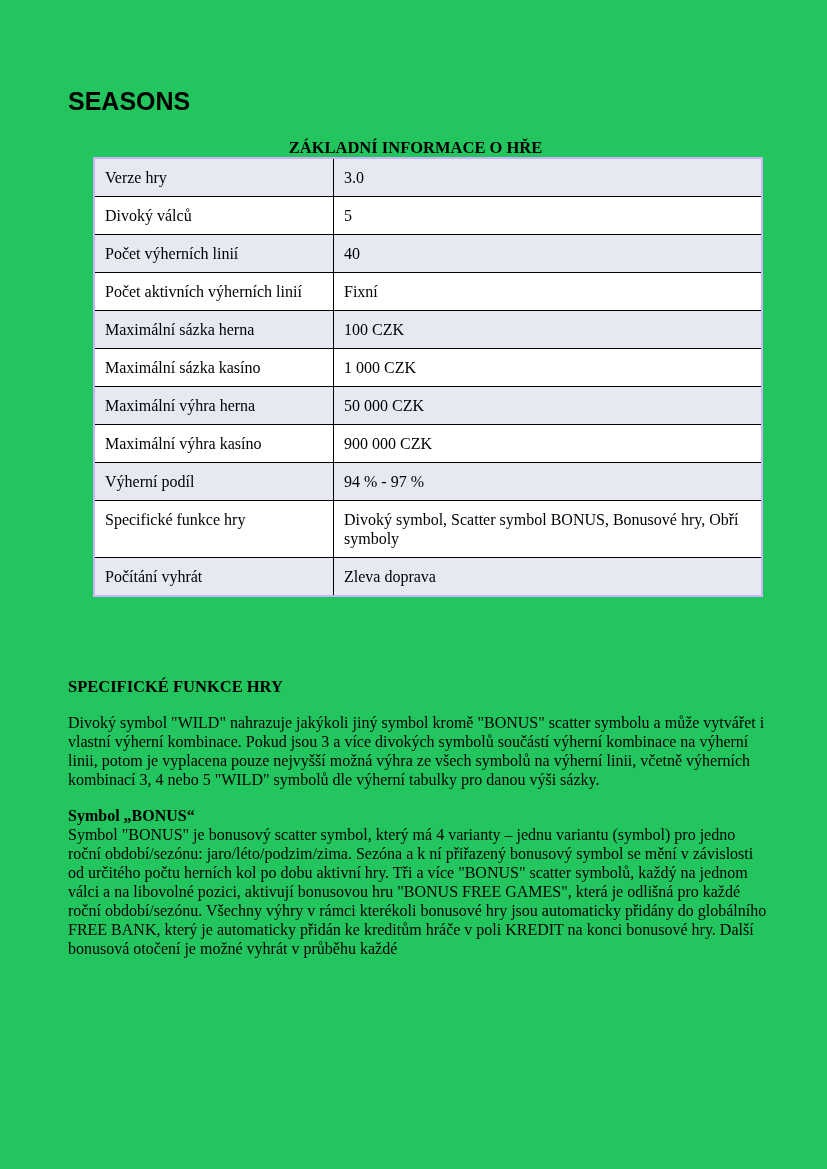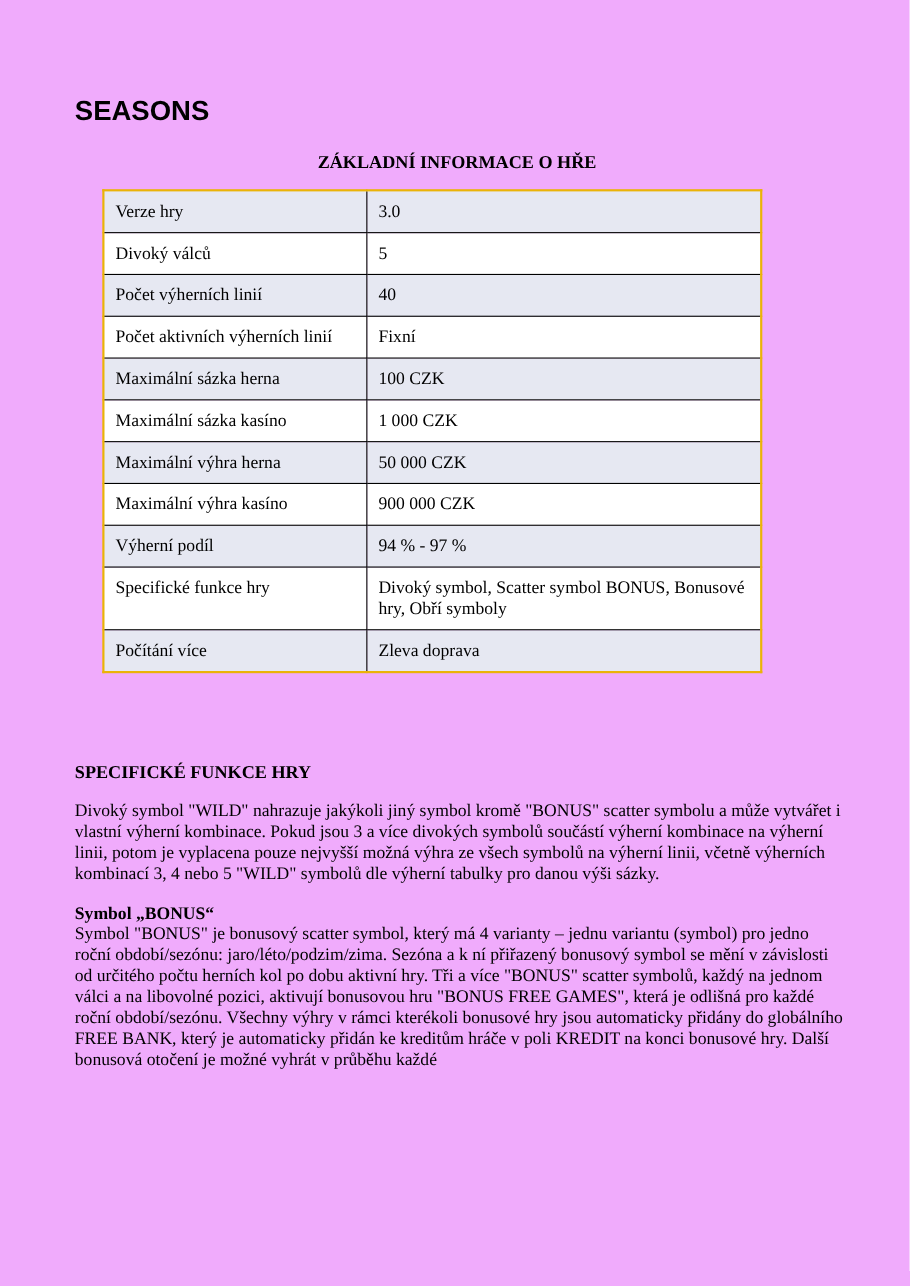--- a/index.html
+++ b/index.html
@@ -11,7 +11,7 @@
     position: relative;
     width: 827px;
     height: 1169px;
-    background: #f0abfc;
+    background: #22c55e;
     overflow: hidden;
     font-family: "Liberation Serif", serif;
     color: #000000;

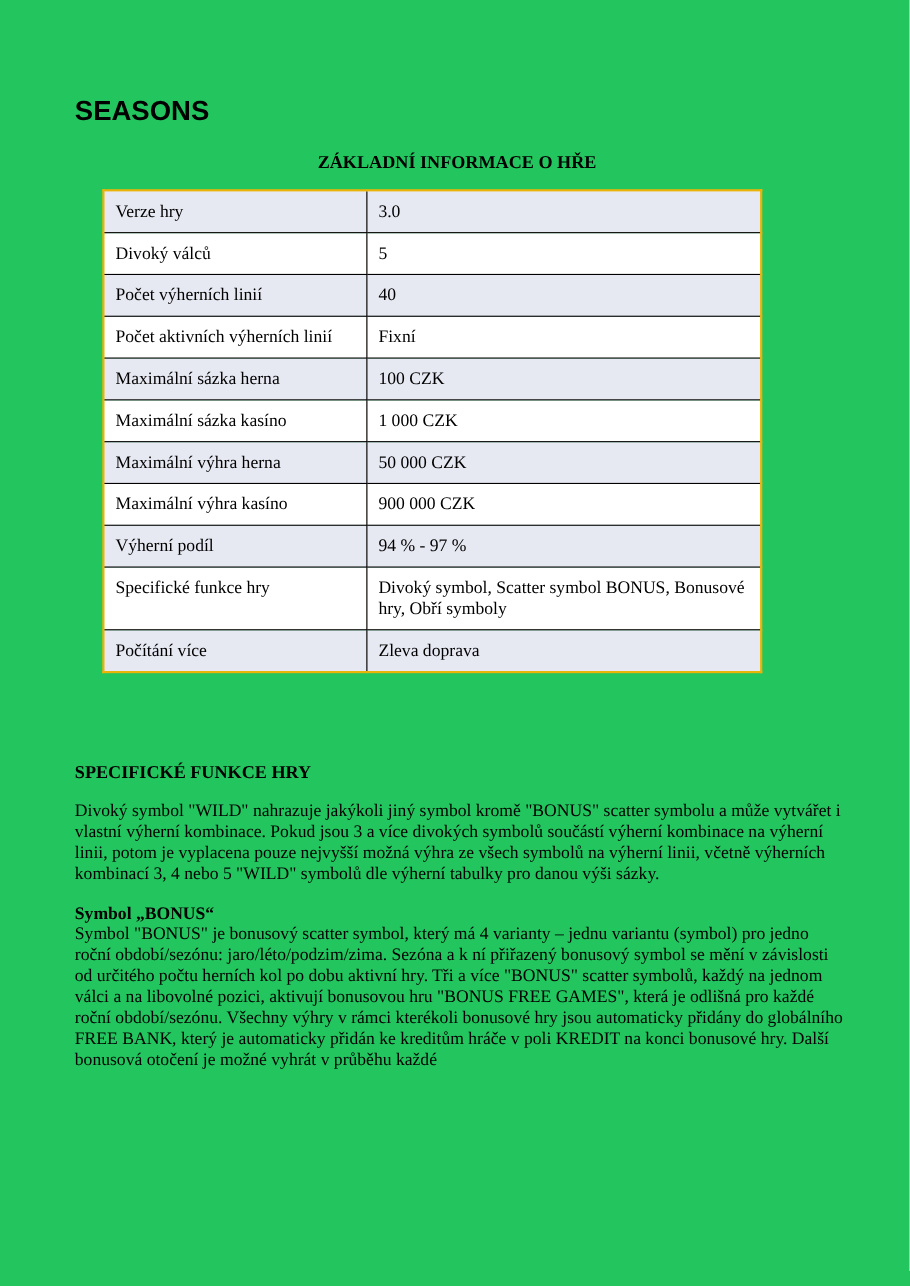--- a/index.html
+++ b/index.html
@@ -39,10 +39,9 @@
 
   .info-table {
     border-collapse: collapse;
-    margin-top: 15px;
     margin-left: 25px;
-    width: 600px;
-    border: 2px solid #eab308;
+    width: 670px;
+    border: 2px solid #c4b5fd;
   }
   .info-table td {
     border: 1px solid #000000;

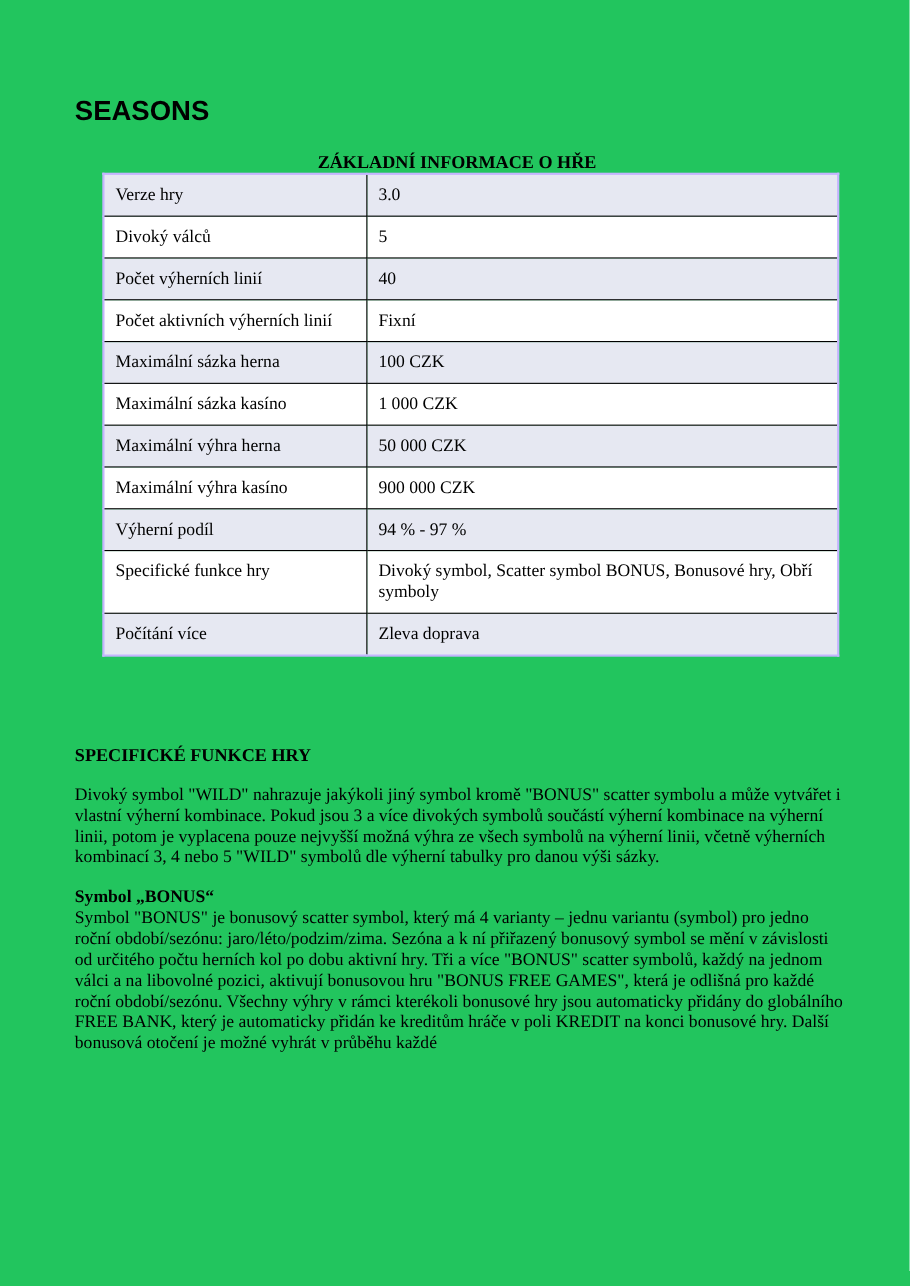--- a/index.html
+++ b/index.html
@@ -122,7 +122,7 @@
           <td class="col-value">Divoký symbol, Scatter symbol BONUS, Bonusové hry, Obří symboly</td>
         </tr>
         <tr>
-          <td class="col-label">Počítání více</td>
+          <td class="col-label">Počítání vyhrát</td>
           <td class="col-value">Zleva doprava</td>
         </tr>
       </tbody>

